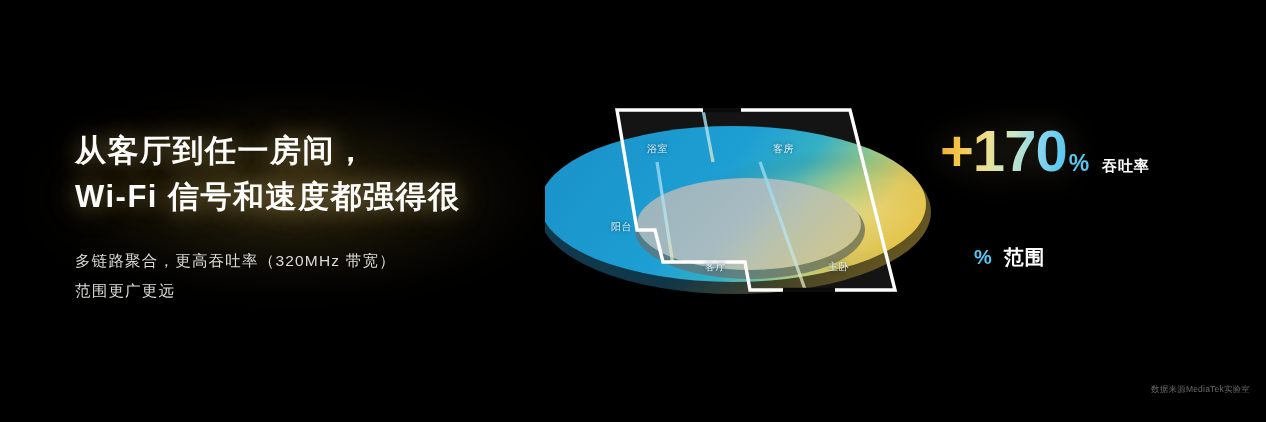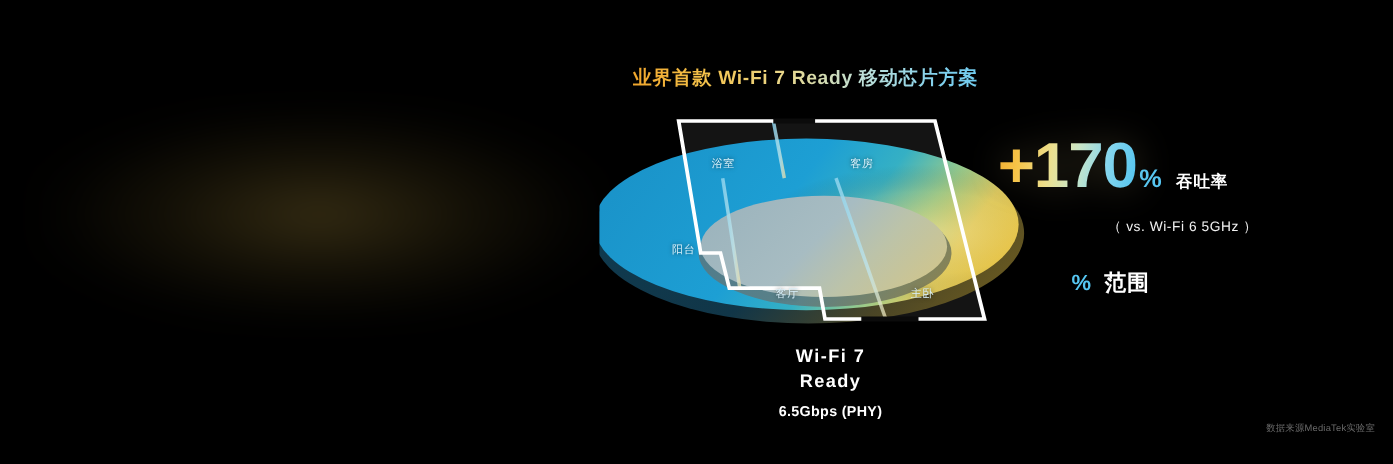--- a/index.html
+++ b/index.html
@@ -92,7 +92,6 @@
   <div class="glow-left"></div>
 
 
-  <div class="center-title">业界首款 Wi-Fi 7 Ready 移动芯片方案</div>
 
   <div class="diagram">
     <svg width="400" height="220" viewBox="0 0 400 220">

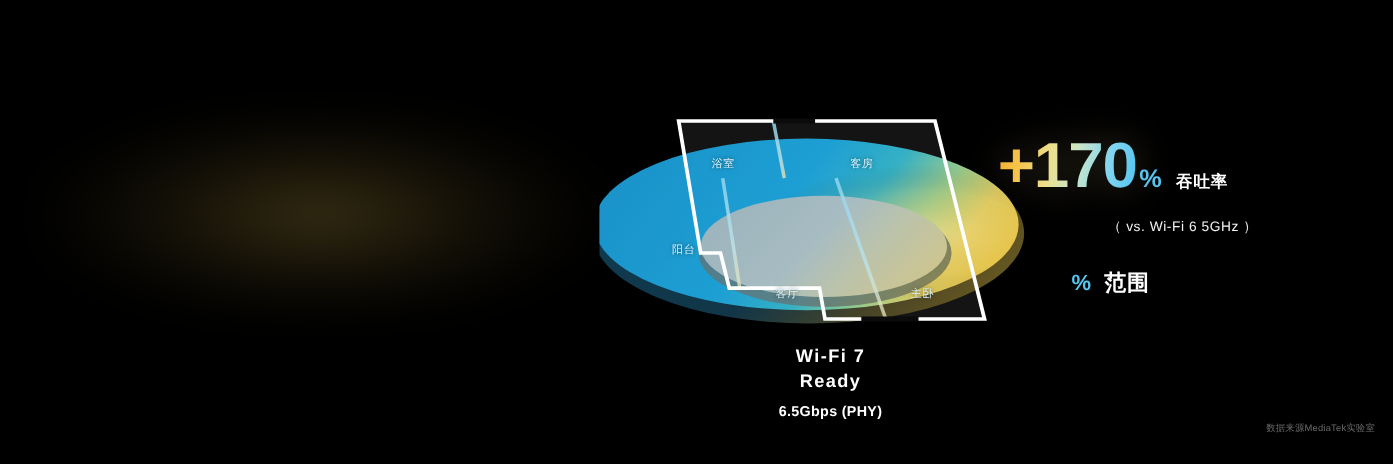--- a/index.html
+++ b/index.html
@@ -91,6 +91,12 @@
 
   <div class="glow-left"></div>
 
+  <div class="left-block">
+    <div class="headline">从客厅到任一房间，</div>
+    <div class="headline l2">Wi-Fi 信号和速度都强得很</div>
+    <div class="sub">多链路聚合，更高吞吐率（320MHz 带宽）</div>
+    <div class="sub" style="margin-top:0">范围更广更远</div>
+  </div>
 
 
   <div class="diagram">

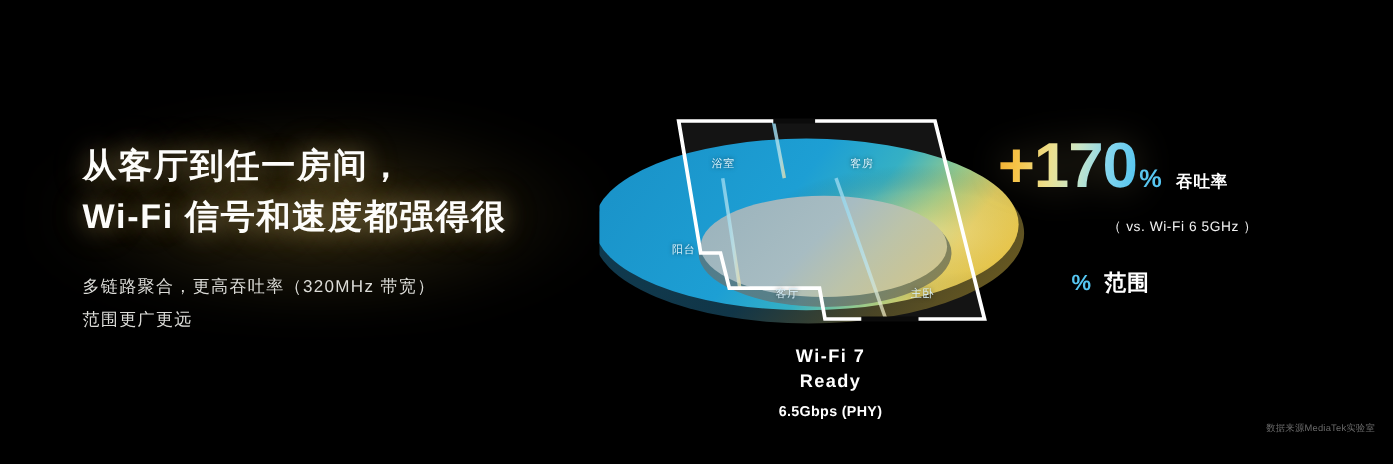--- a/index.html
+++ b/index.html
@@ -63,7 +63,7 @@
   .stat-pct{color:#56c6f2;font-weight:bold;}
   .stat-label{color:#ffffff;font-weight:bold;}
 
-  #stat-throughput{left:907px;top:122px;text-align:right;}
+  #stat-throughput{left:940px;top:122px;text-align:right;}
   #stat-throughput .stat-num{font-size:58px;letter-spacing:-1px;}
   #stat-throughput .stat-pct{font-size:23px;margin-left:2px;}
   #stat-throughput .stat-label{font-size:15px;margin-left:13px;letter-spacing:0.8px;font-family:Liberation Mono, monospace;}

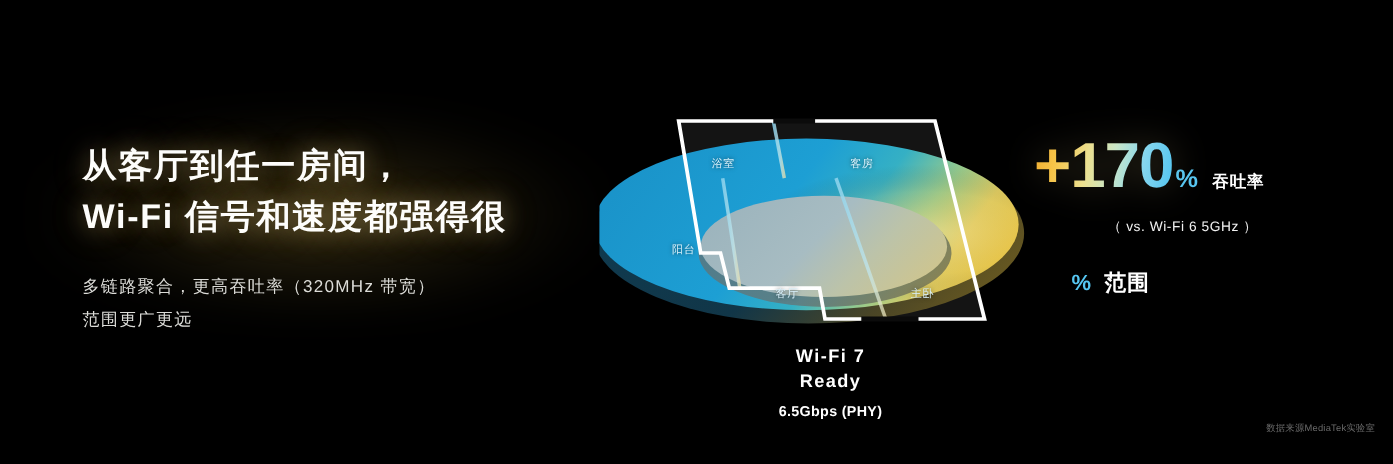--- a/index.html
+++ b/index.html
@@ -190,7 +190,6 @@
     <span class="stat-label">吞吐率</span>
   </div>
 
-  <div class="stat-note">（ vs. Wi-Fi 6 5GHz ）</div>
 
   <div class="stat" id="stat-range">
     <span class="stat-pct">%</span>

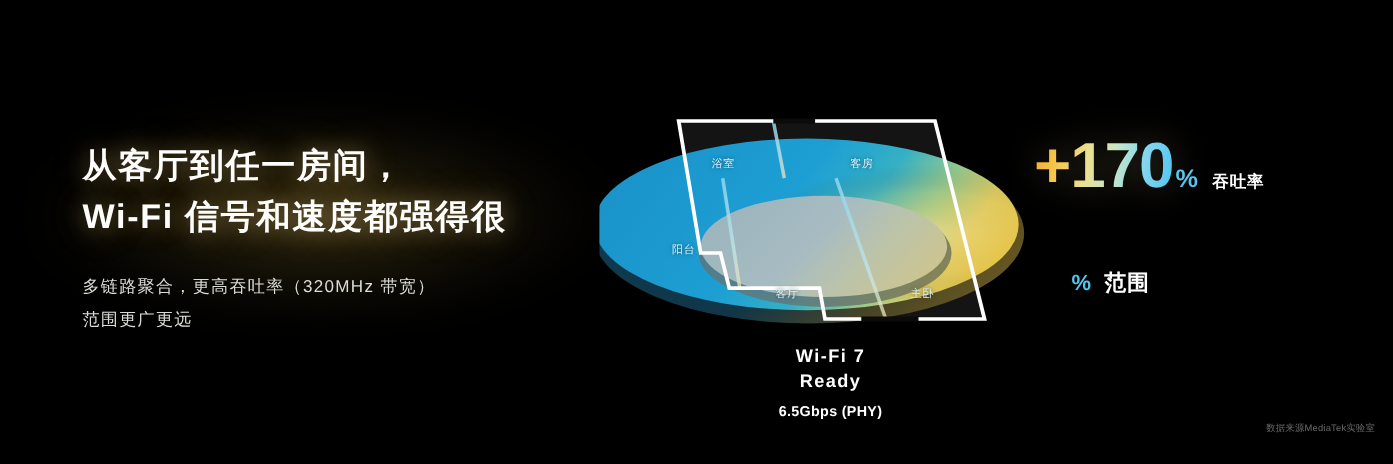--- a/index.html
+++ b/index.html
@@ -178,11 +178,6 @@
     <div class="room-label" style="left:283px;top:170px">主卧</div>
   </div>
 
-  <div class="caption">
-    <div class="cap1">Wi-Fi 7</div>
-    <div class="cap1">Ready</div>
-    <div class="cap2">6.5Gbps (PHY)</div>
-  </div>
 
   <div class="stat" id="stat-throughput">
     <span class="stat-num">+170</span>

